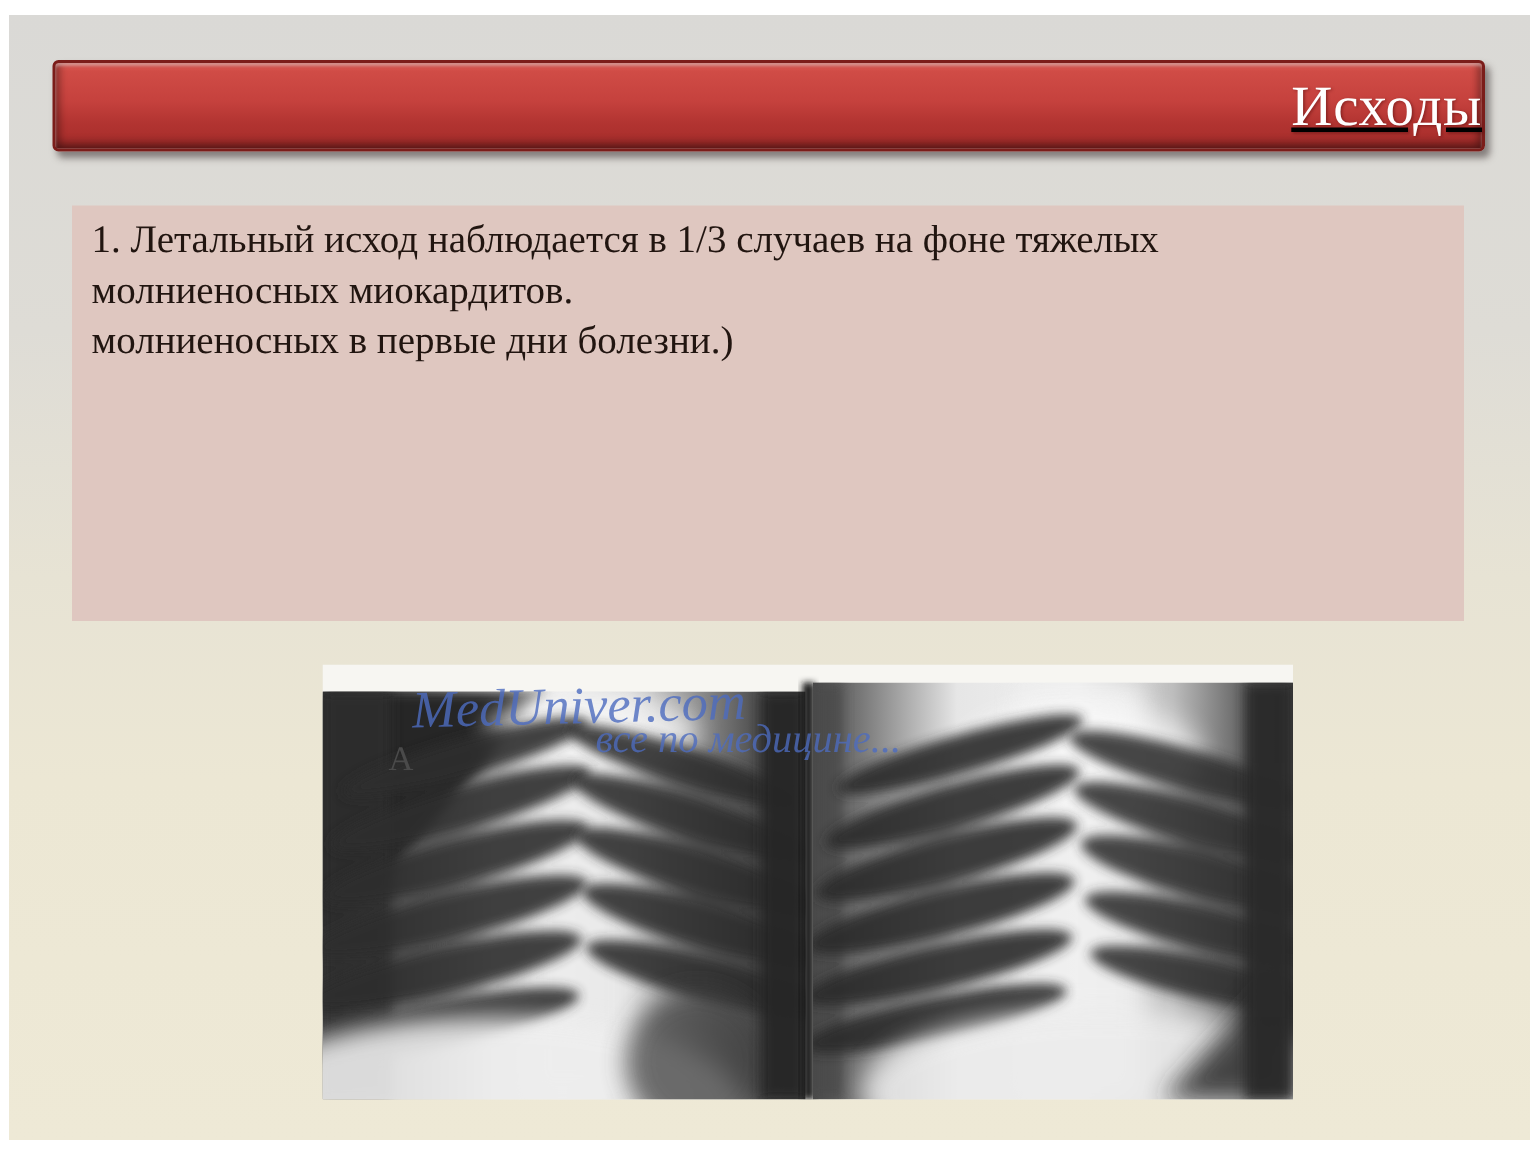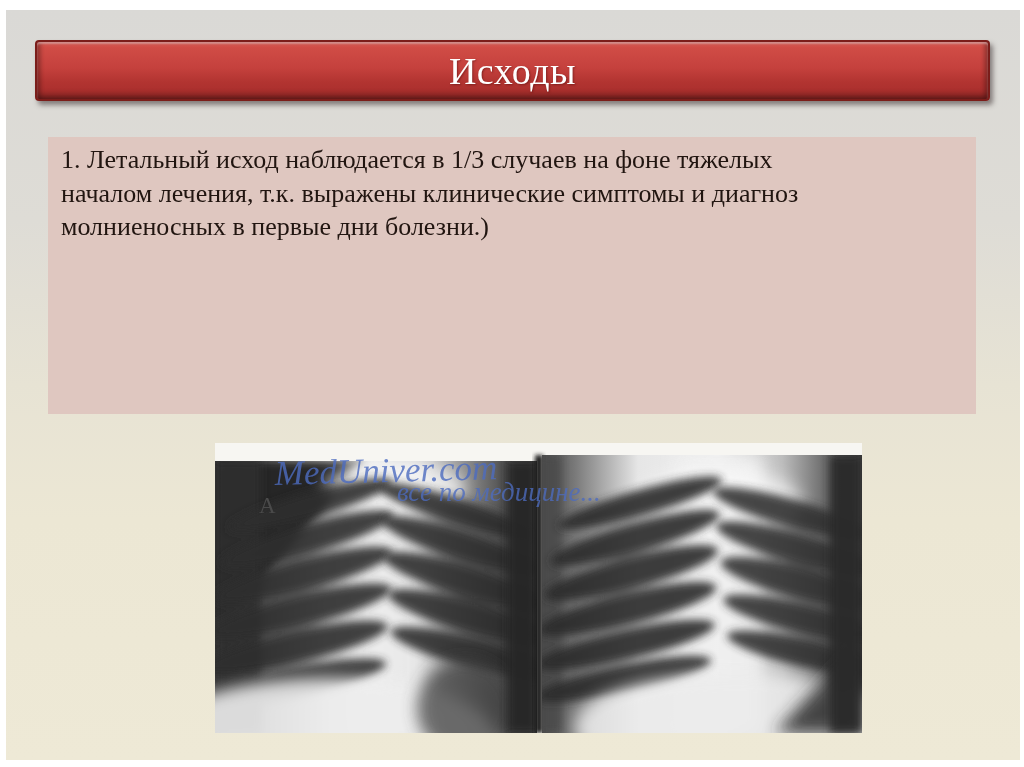--- a/index.html
+++ b/index.html
@@ -45,7 +45,7 @@
       inset 4px 0 4px rgba(0,0,0,.18),
       inset -4px 0 4px rgba(0,0,0,.18),
       3px 4px 5px rgba(60,50,50,.55);
-    display:flex;align-items:center;justify-content:center;
+    display:flex;align-items:center;justify-content:flex-end;text-decoration:underline;
   }
   .title-text{
     color:#ffffff;

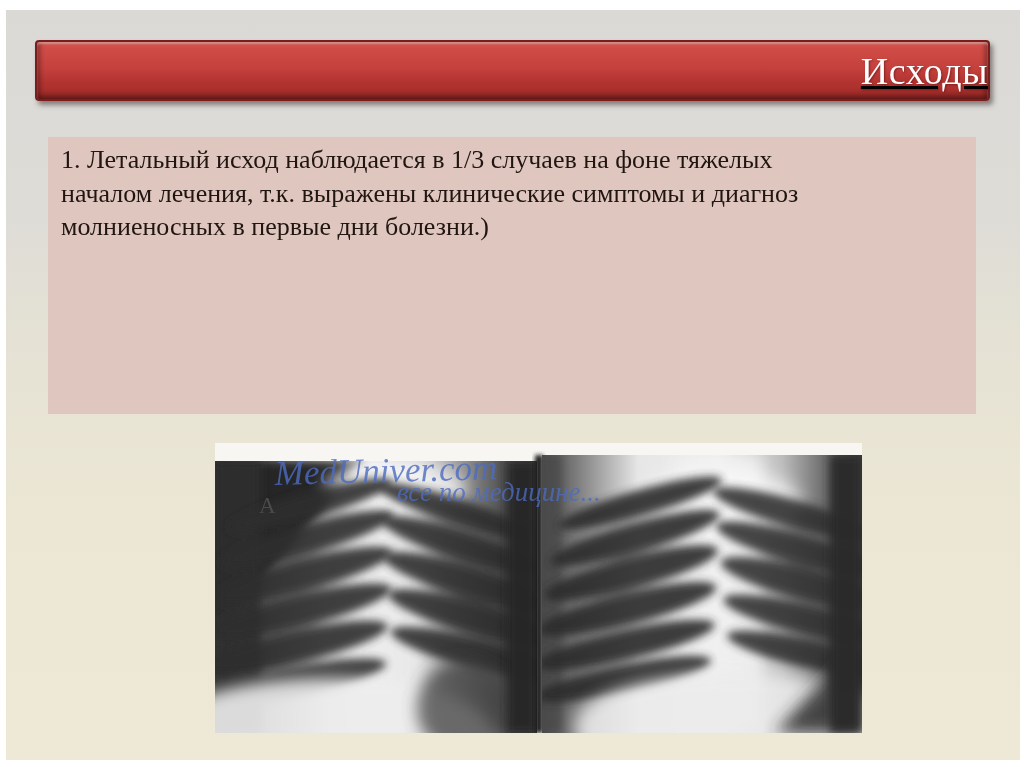--- a/index.html
+++ b/index.html
@@ -82,6 +82,7 @@
 
   <div class="text-box">
     <div class="line">1. Летальный исход наблюдается в 1/3 случаев на фоне тяжелых</div>
+    <div class="line">молниеносных миокардитов.</div>
     <div class="line">началом лечения, т.к. выражены клинические симптомы и диагноз</div>
     <div class="line">молниеносных в первые дни болезни.)</div>
   </div>

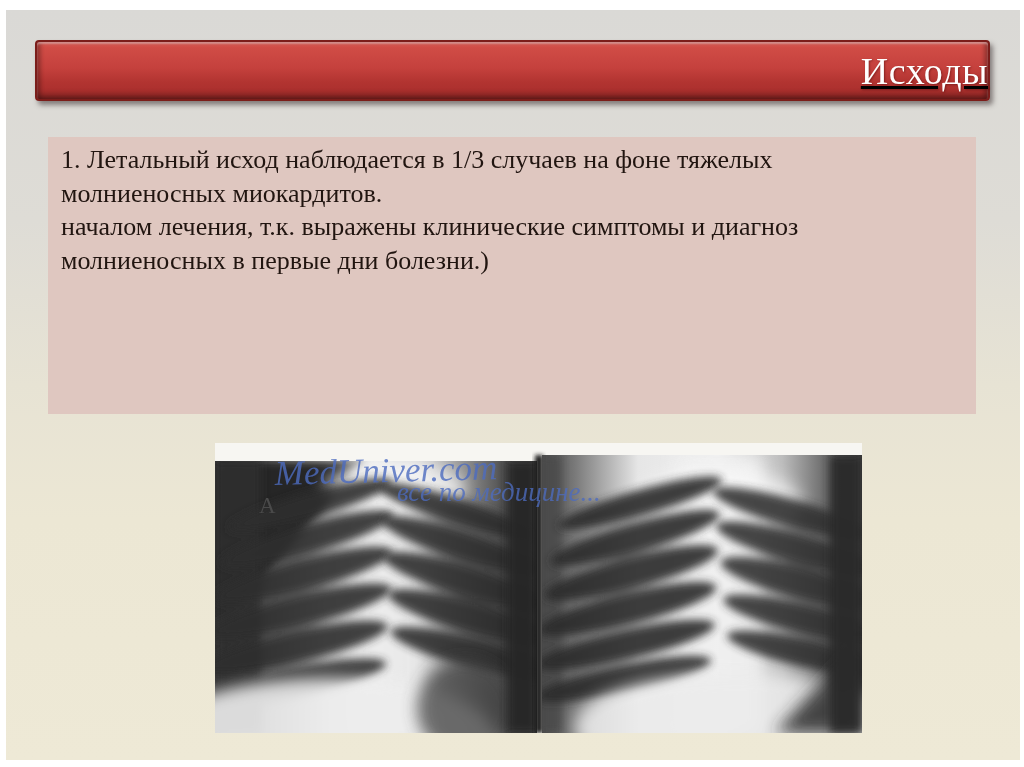--- a/index.html
+++ b/index.html
@@ -83,7 +83,6 @@
   <div class="text-box">
     <div class="line">1. Летальный исход наблюдается в 1/3 случаев на фоне тяжелых</div>
     <div class="line">молниеносных миокардитов.</div>
-    <div class="line">началом лечения, т.к. выражены клинические симптомы и диагноз</div>
     <div class="line">молниеносных в первые дни болезни.)</div>
   </div>
 

